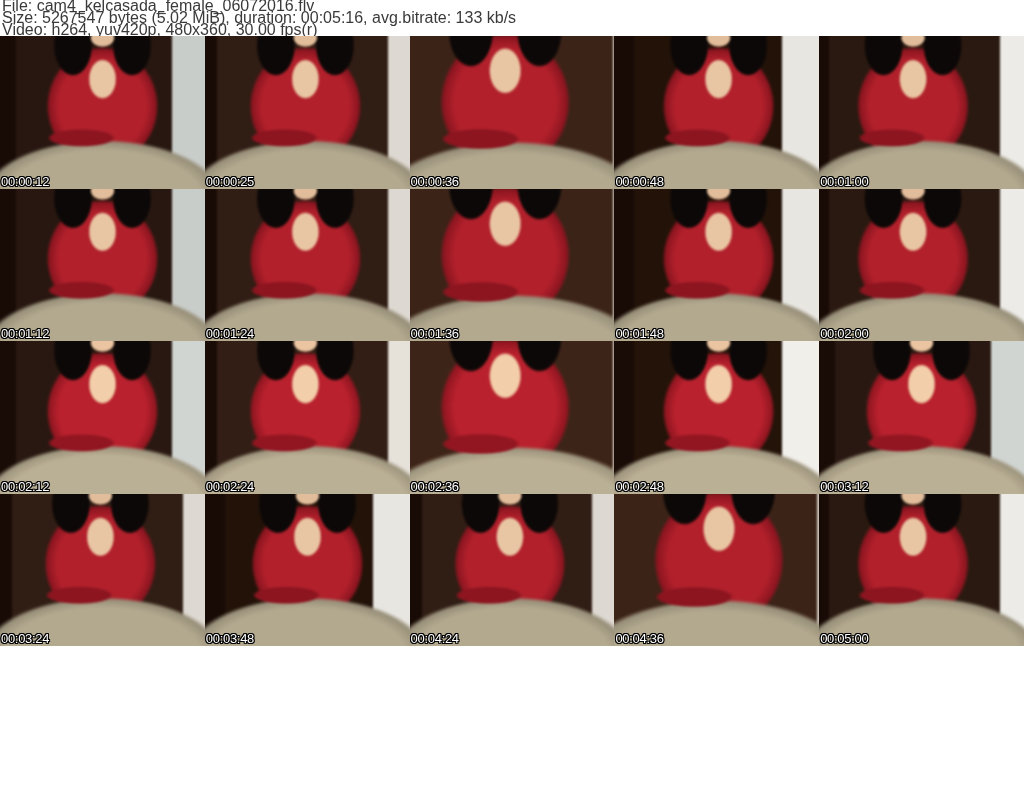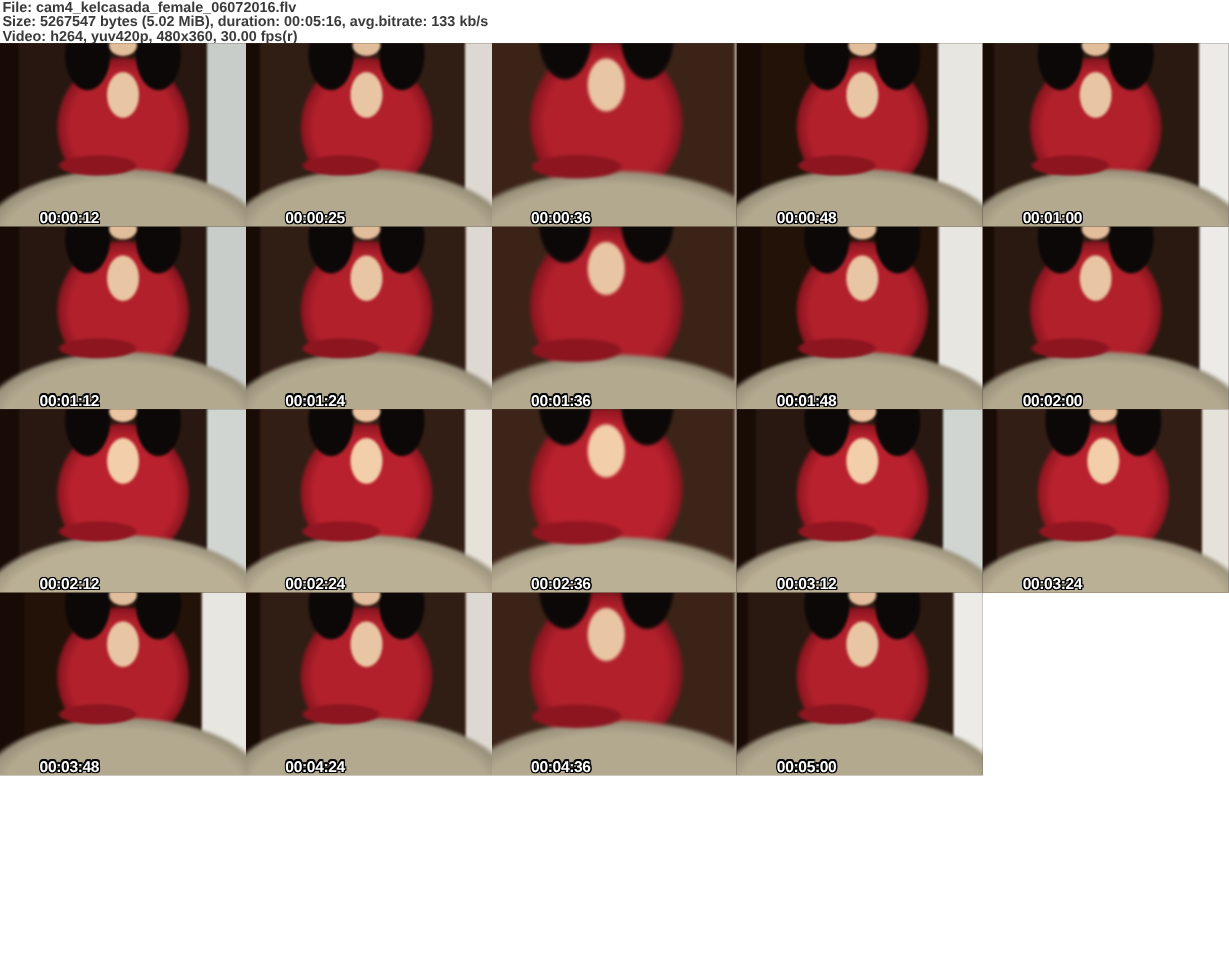--- a/index.html
+++ b/index.html
@@ -14,7 +14,7 @@
   .meta{
     height:36px;flex:0 0 36px;padding-left:2px;box-sizing:border-box;
     color:var(--header-text,#3a3a3a);
-    font-size:12px;line-height:12px;font-weight:bold;
+    font-size:16px;line-height:12px;font-weight:normal;
     white-space:nowrap;overflow:hidden;
   }
   .meta div{height:12px;}

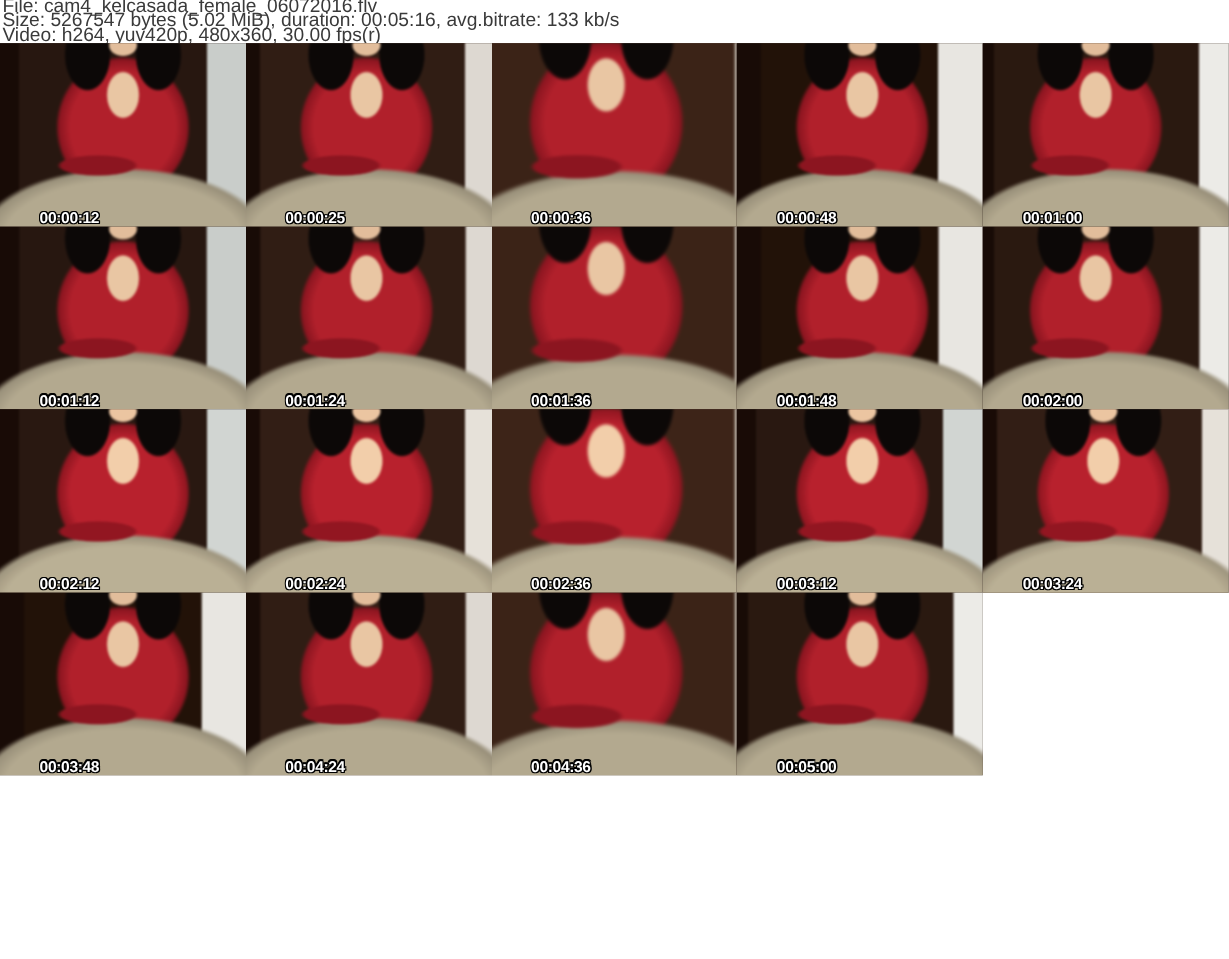--- a/index.html
+++ b/index.html
@@ -63,12 +63,11 @@
 
   .ts{
     position:absolute;left:1px;bottom:0;
-    font-weight:bold;font-size:13px;line-height:15px;letter-spacing:-0.3px;
+    font-weight:normal;font-size:13px;line-height:15px;letter-spacing:-0.3px;
     color:var(--timestamp-text,#ffffff);
     text-shadow:-1px -1px 0 #000,0 -1px 0 #000,1px -1px 0 #000,
                 -1px 0 0 #000,1px 0 0 #000,
                 -1px 1px 0 #000,0 1px 0 #000,1px 1px 0 #000;
-    padding-left:32px;
   }
 </style>
 </head>

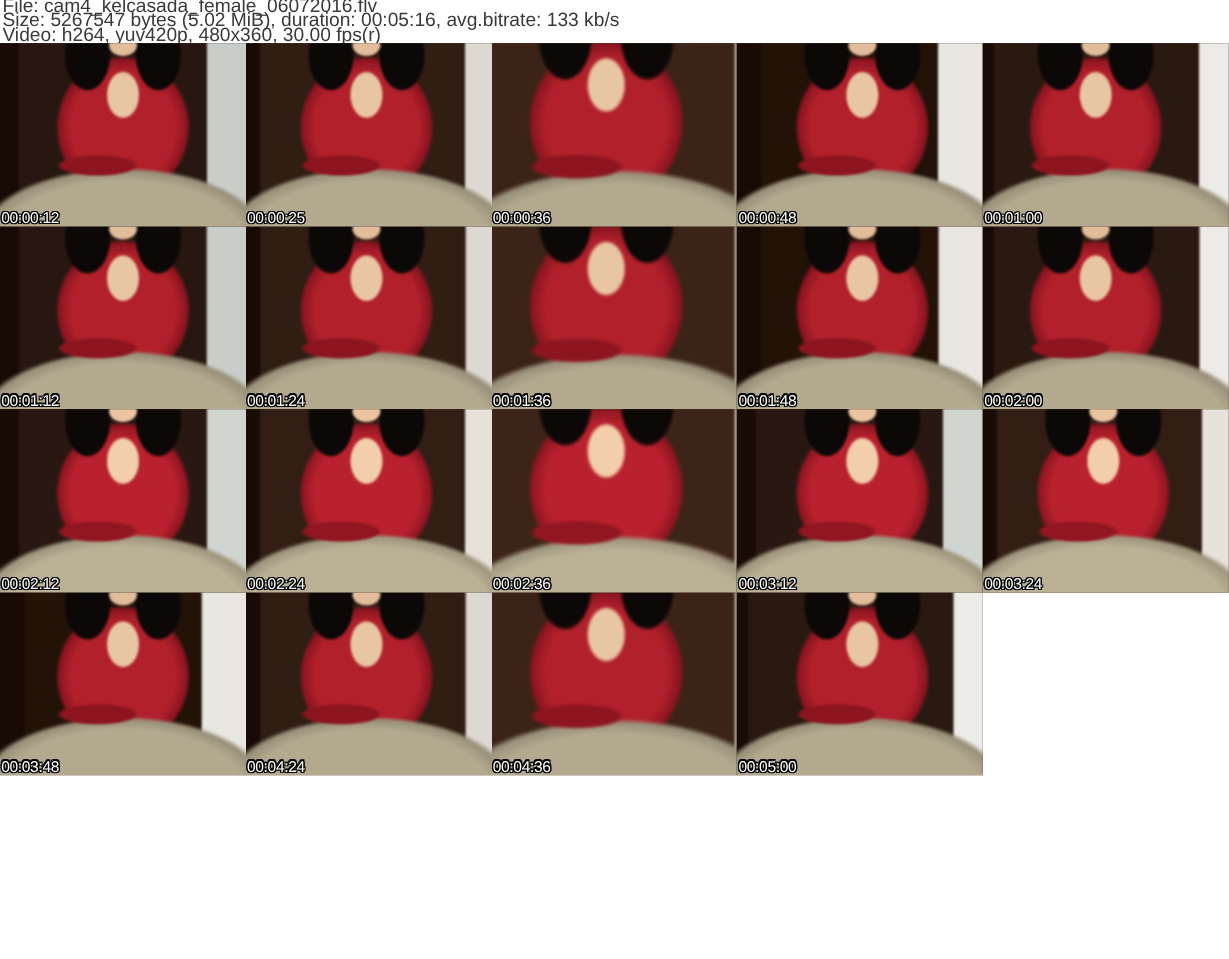--- a/index.html
+++ b/index.html
@@ -134,6 +134,10 @@
         <div class="scene"></div>
         <span class="ts">00:02:36</span>
       </div>
+    <div class="thumb" data-variant="v4">
+        <div class="scene"></div>
+        <span class="ts">00:02:48</span>
+      </div>
     <div class="thumb" data-variant="v1">
         <div class="scene"></div>
         <span class="ts">00:03:12</span>

